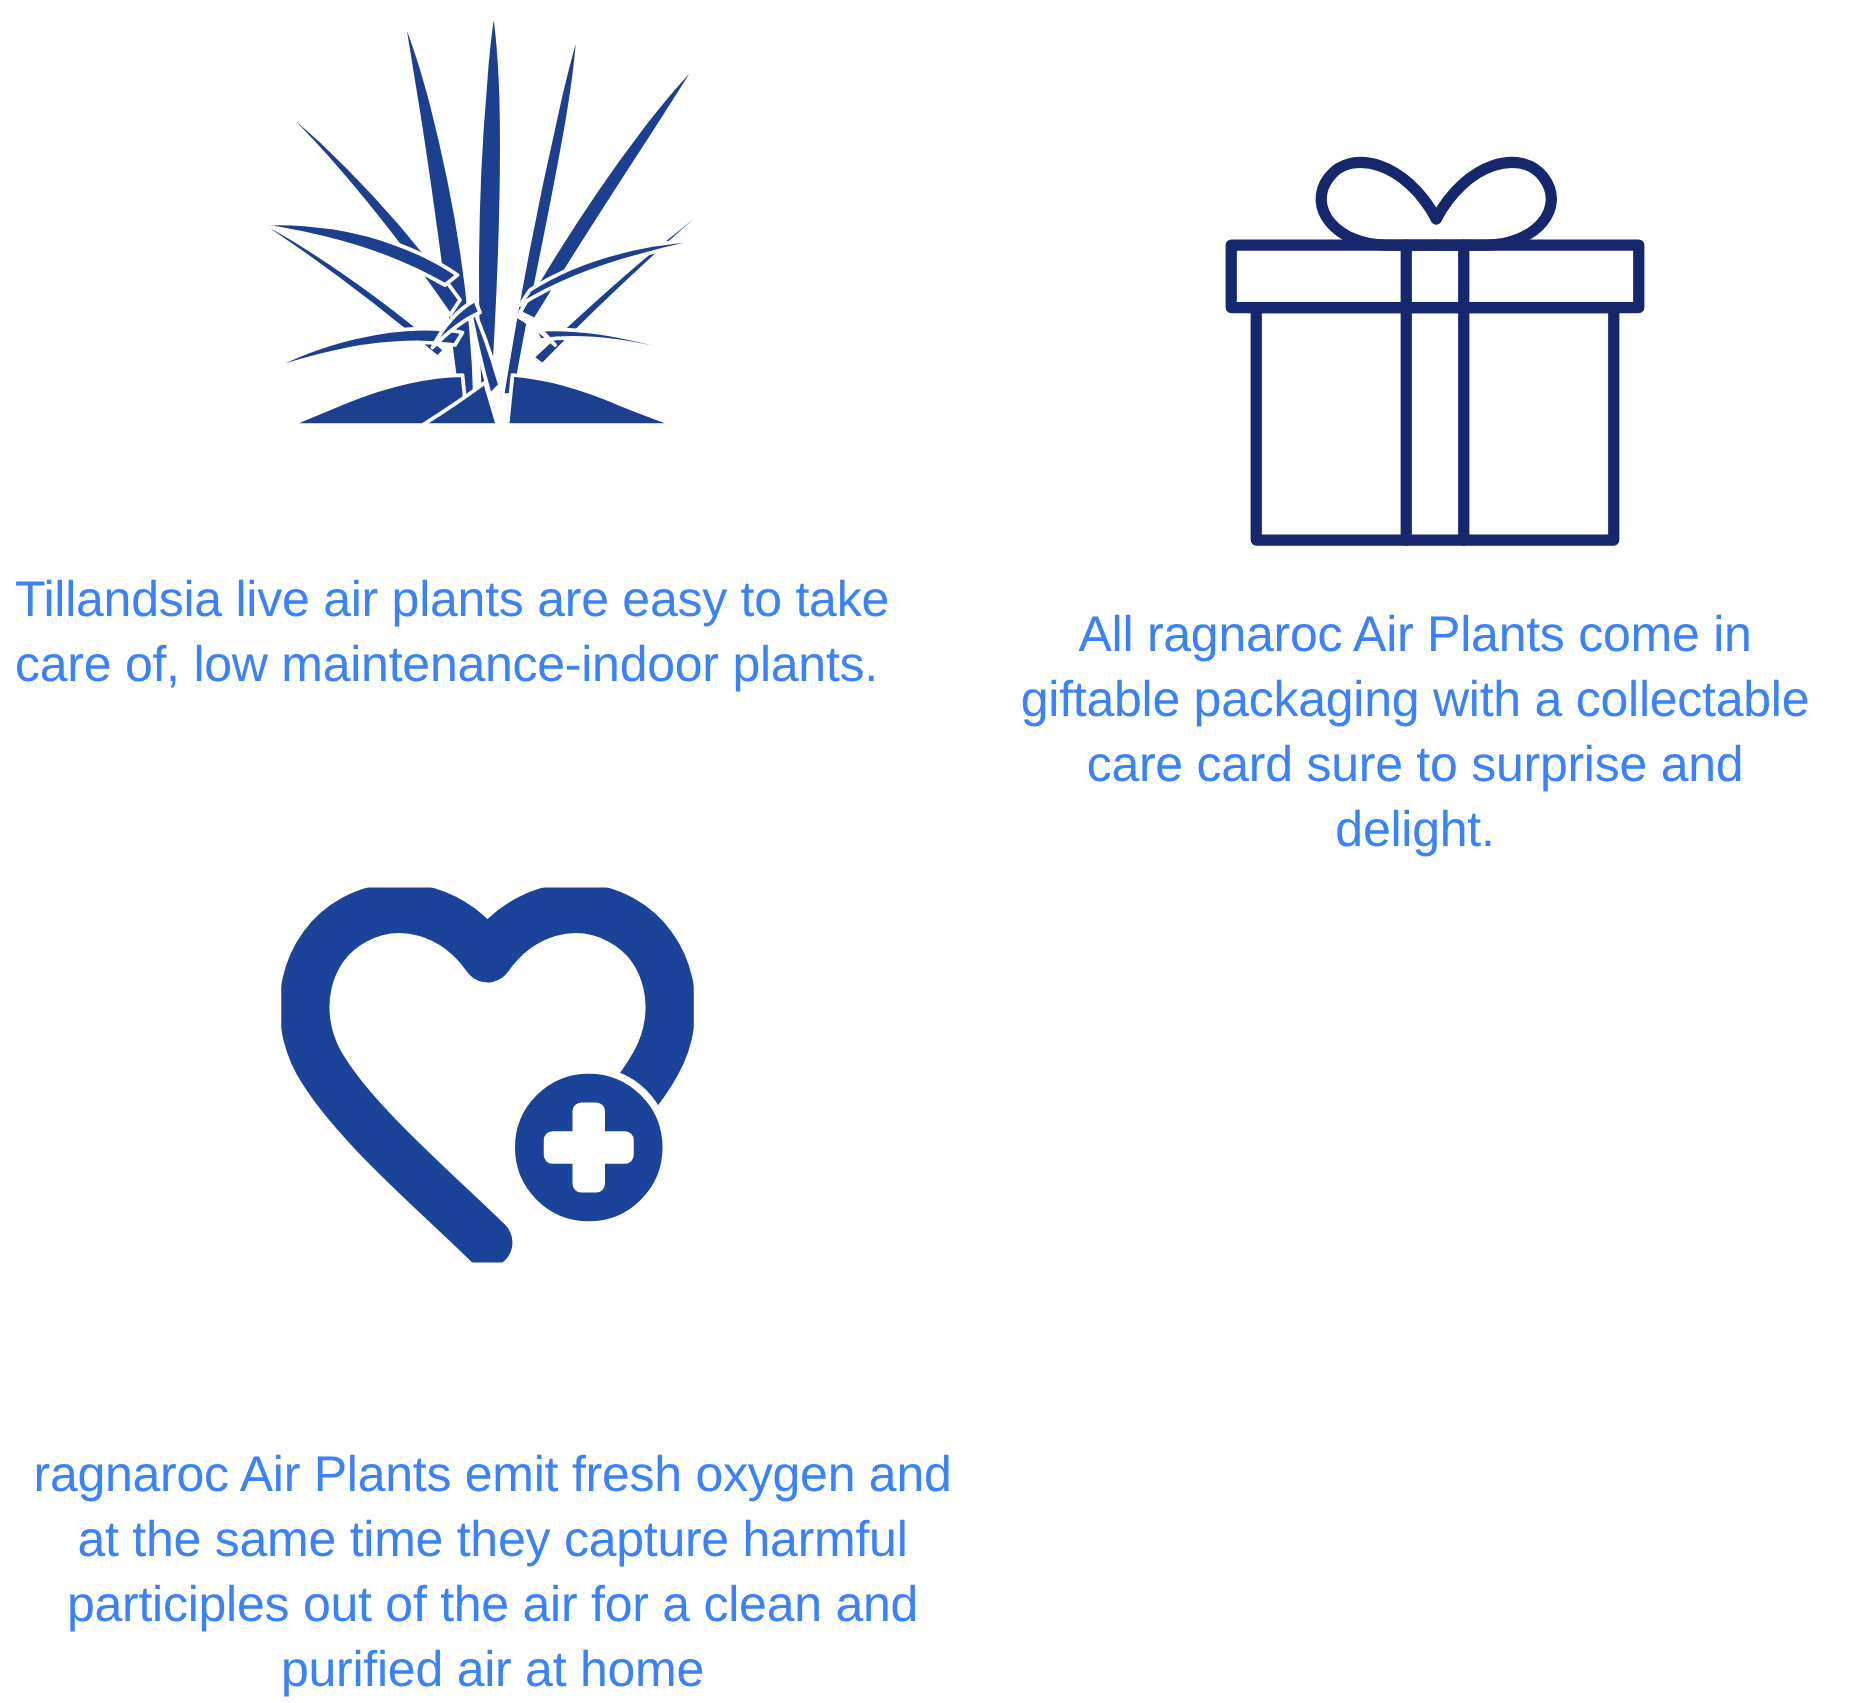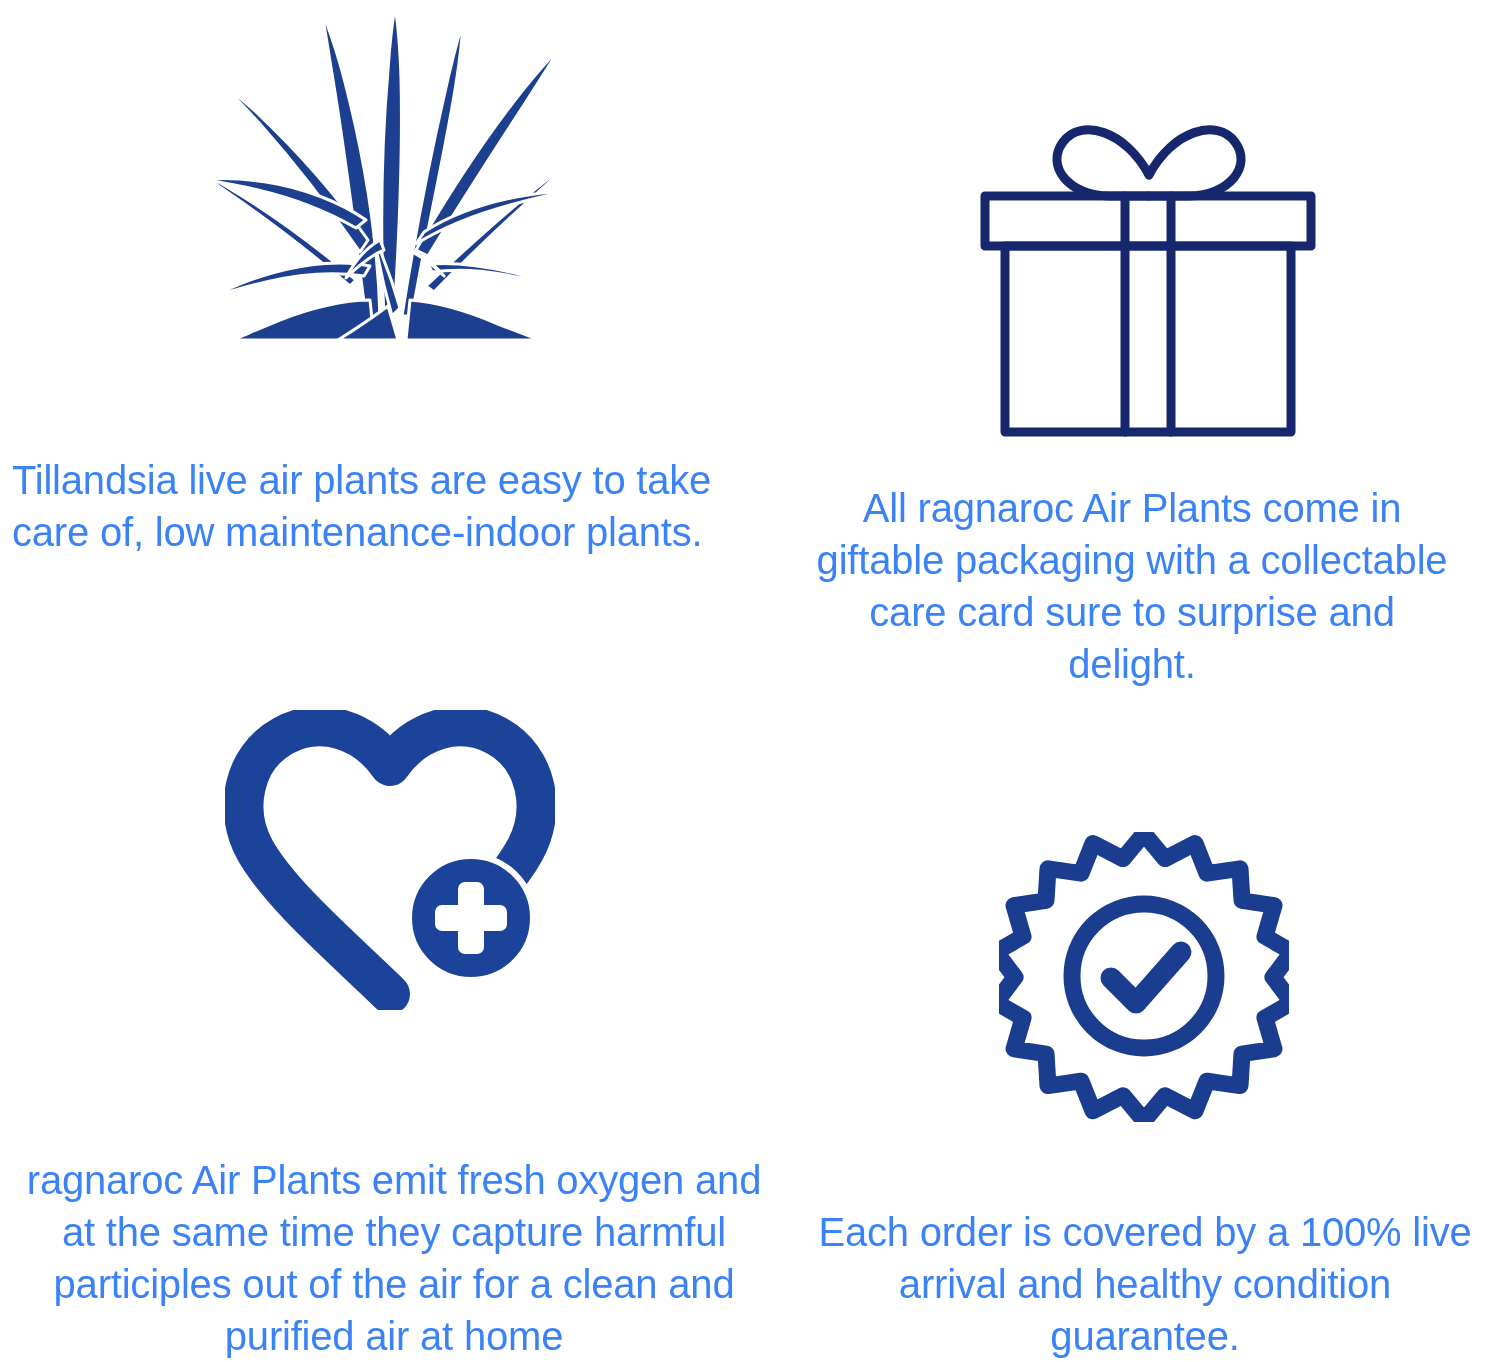--- a/index.html
+++ b/index.html
@@ -149,22 +149,6 @@
     <div class="caption">ragnaroc Air Plants emit fresh oxygen and at the same time they capture harmful participles out of the air for a clean and purified air at home</div>
   </div>
 
-  <div class="feature-cell cell-seal">
-    <div class="icon-wrap">
-      <svg width="290" height="290" viewBox="0 0 290 290" aria-label="guarantee seal with checkmark">
-
-        <path d="M145 12 L166 38 L196 22 L208 53 L241 48 L243 81 L275 86 L266 118 L293 134 L274 160
-                 L293 186 L266 202 L275 234 L243 239 L241 272 L208 267 L196 298 L166 282 L145 308
-                 L124 282 L94 298 L82 267 L49 272 L47 239 L15 234 L24 202 L-3 186 L16 160
-                 L-3 134 L24 118 L15 86 L47 81 L49 48 L82 53 L94 22 L124 38 Z" fill="none" stroke="#1b3d8f" stroke-width="17" stroke-linejoin="round" transform="translate(0,-10) scale(1,0.97)"></path>
-
-        <circle cx="145" cy="144" r="72" fill="none" stroke="#1b3d8f" stroke-width="17"></circle>
-
-        <path d="M112 146 L137 171 L182 120" fill="none" stroke="#1b3d8f" stroke-width="21" stroke-linecap="round" stroke-linejoin="round"></path>
-      </svg>
-    </div>
-    <div class="caption">Each order is covered by a 100% live arrival and healthy condition guarantee.</div>
-  </div>
 
 </div>
 

